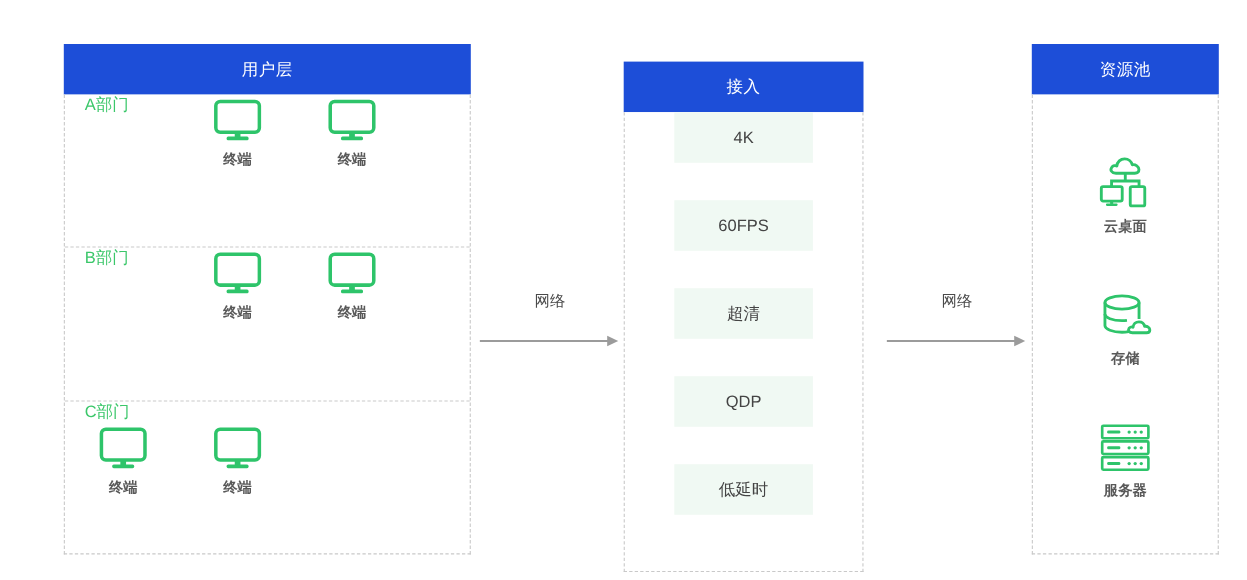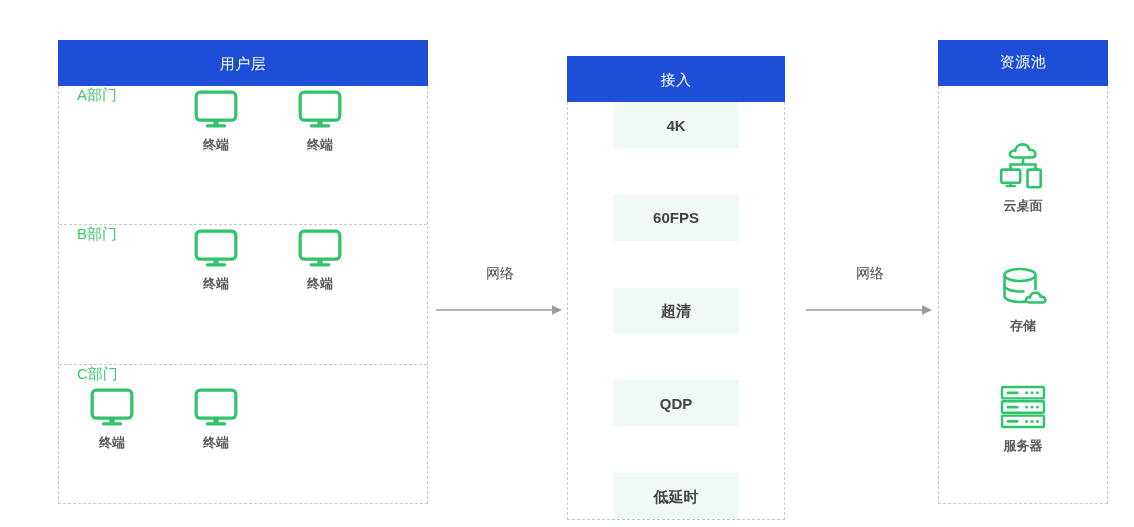--- a/index.html
+++ b/index.html
@@ -118,7 +118,7 @@
     top: 40px;
     width: 170px;
   }
-  #resource-pool .panel-header { height: 46px; font-family: Liberation Mono, monospace; }
+  #resource-pool .panel-header { height: 46px; }
   #resource-pool .panel-body {
     height: 418px;
     display: flex;

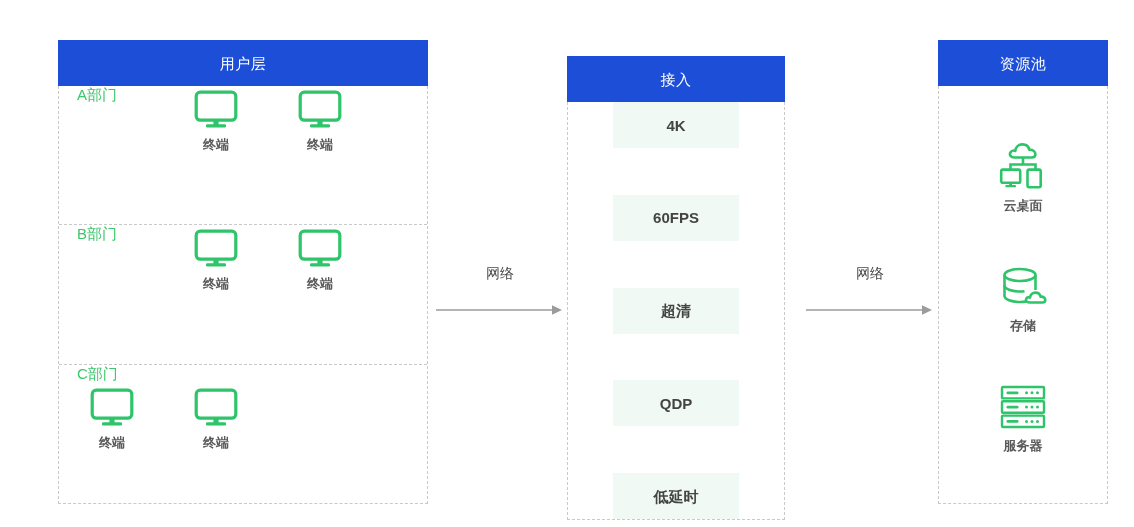--- a/index.html
+++ b/index.html
@@ -96,9 +96,8 @@
     display: flex;
     flex-direction: column;
     align-items: center;
-    justify-content: space-between;
+    justify-content: flex-start;
     gap: 34px;
-    font-weight: bold;
   }
   .feature-tag {
     width: 126px;

